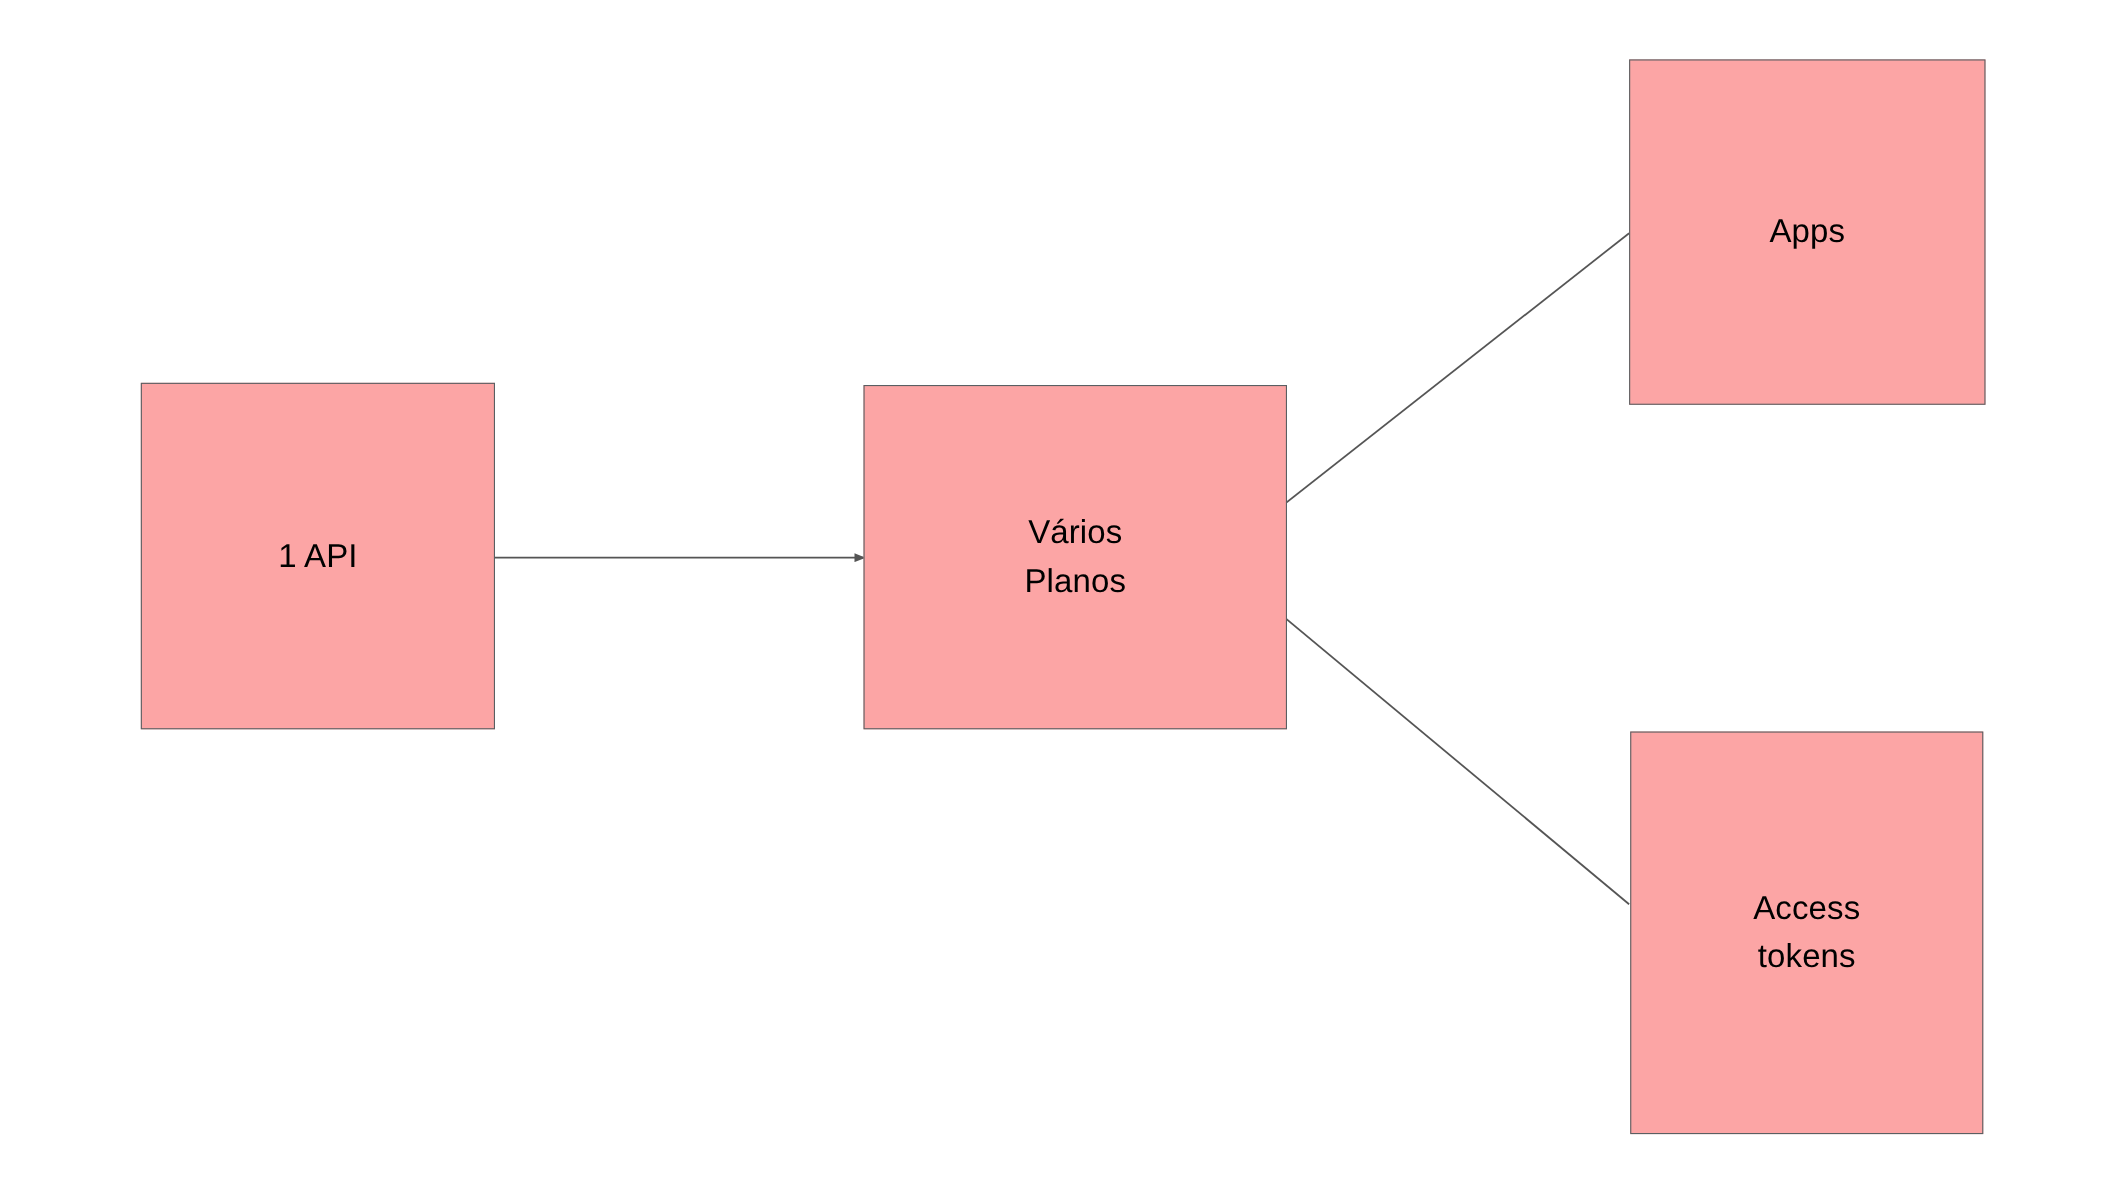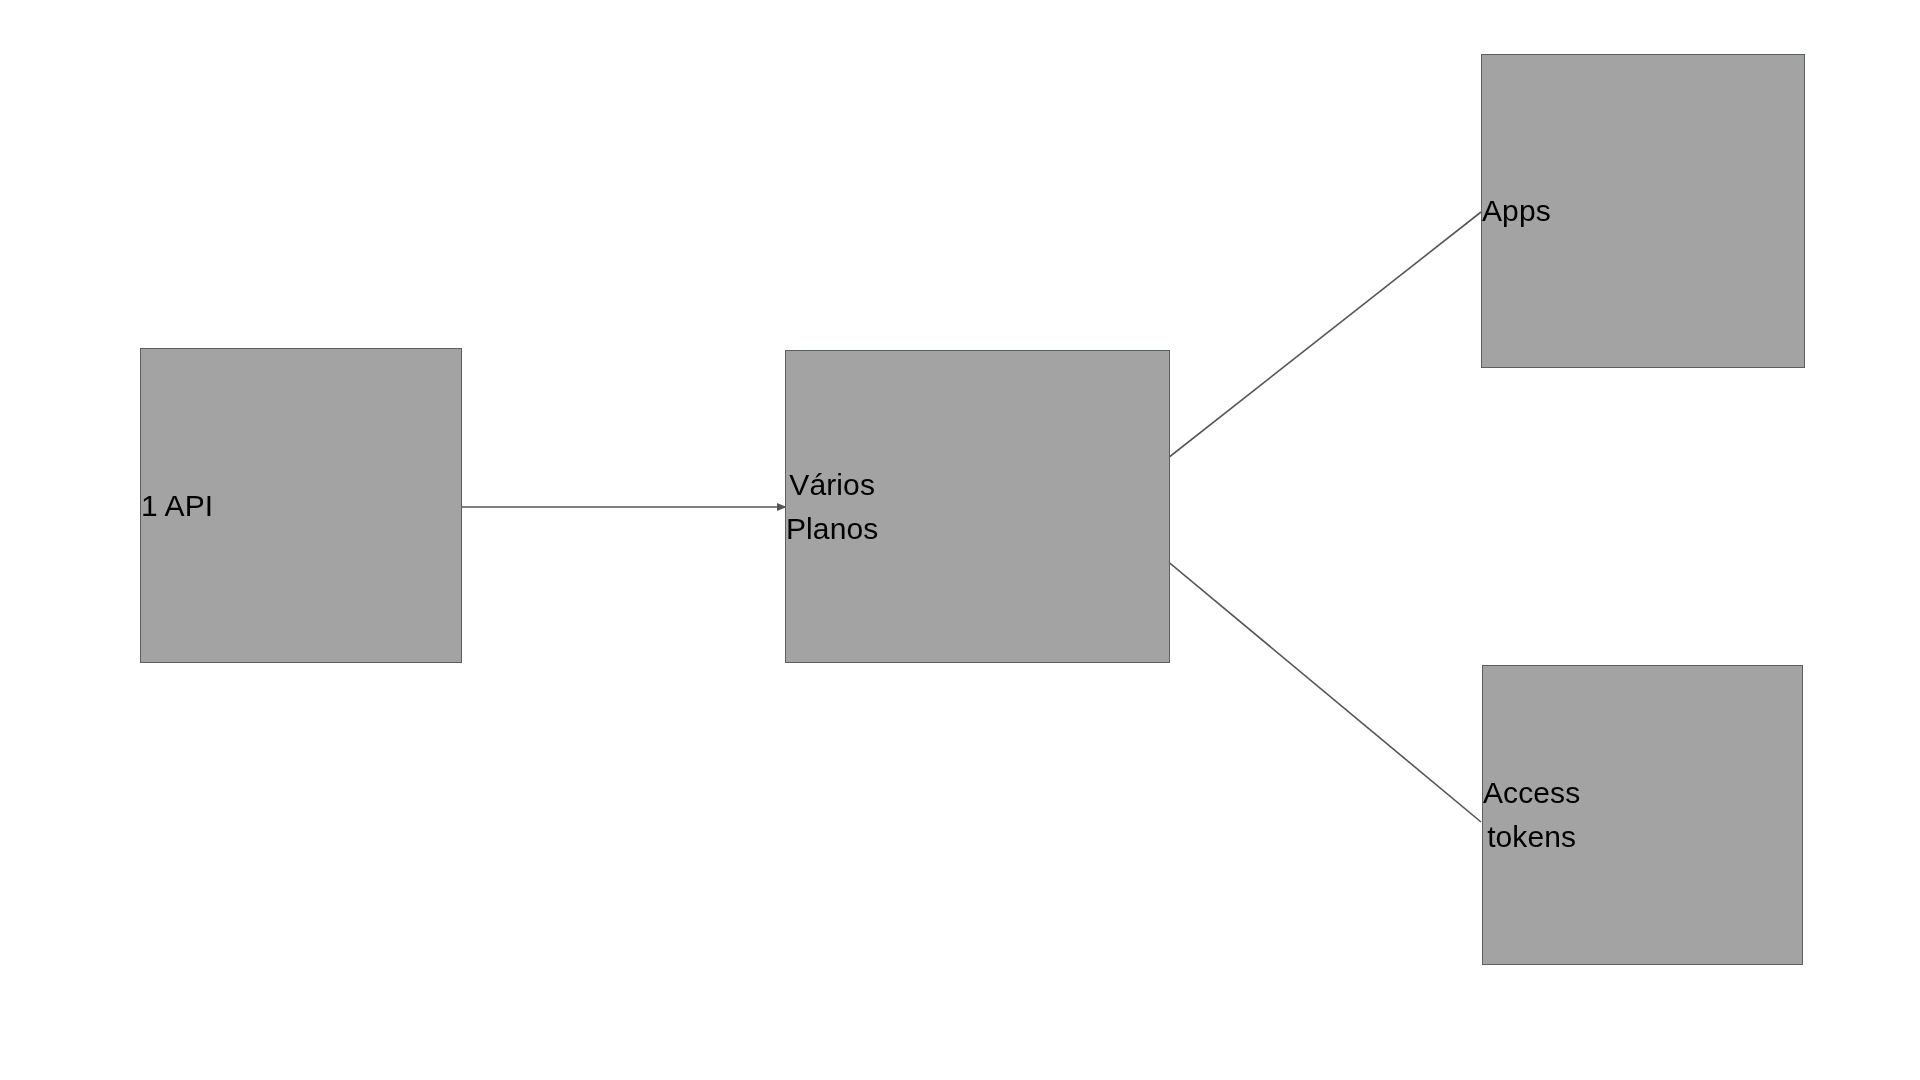--- a/index.html
+++ b/index.html
@@ -28,12 +28,12 @@
   }
   .node {
     position: absolute;
-    background: #a3a3a3;
+    background: #fca5a5;
     border: 1.6px solid #5A5F62;
     box-sizing: border-box;
     display: flex;
     align-items: center;
-    justify-content: flex-start;
+    justify-content: center;
     text-align: center;
   }
   .node-label {

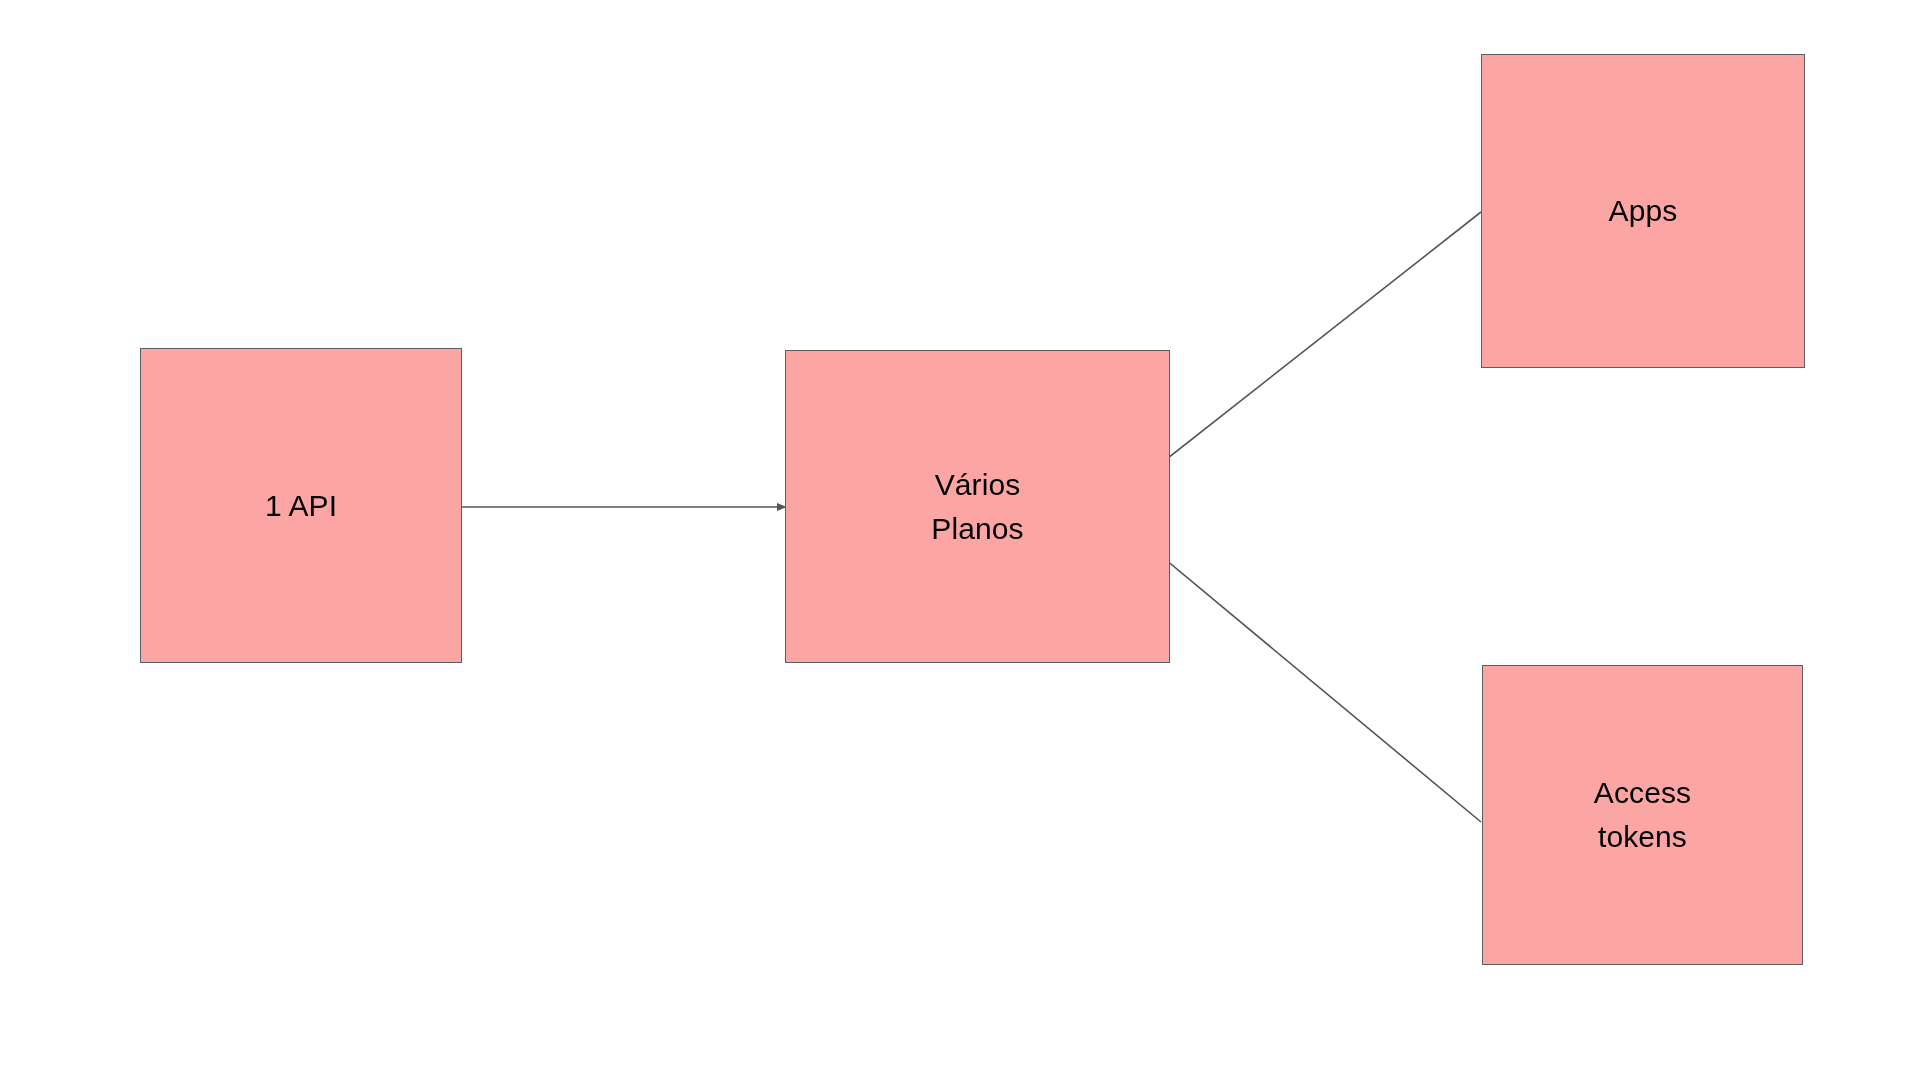--- a/index.html
+++ b/index.html
@@ -44,7 +44,7 @@
     white-space: pre-line;
     letter-spacing: 0.1px;
   }
-  #node-api        { left: 140px;  top: 348px; width: 322px; height: 315px; }
+  #node-api        { left: 128px;  top: 348px; width: 322px; height: 315px; }
   #node-planos     { left: 785px;  top: 350px; width: 385px; height: 313px; }
   #node-apps       { left: 1481px; top: 54px;  width: 324px; height: 314px; }
   #node-tokens     { left: 1482px; top: 665px; width: 321px; height: 300px; }

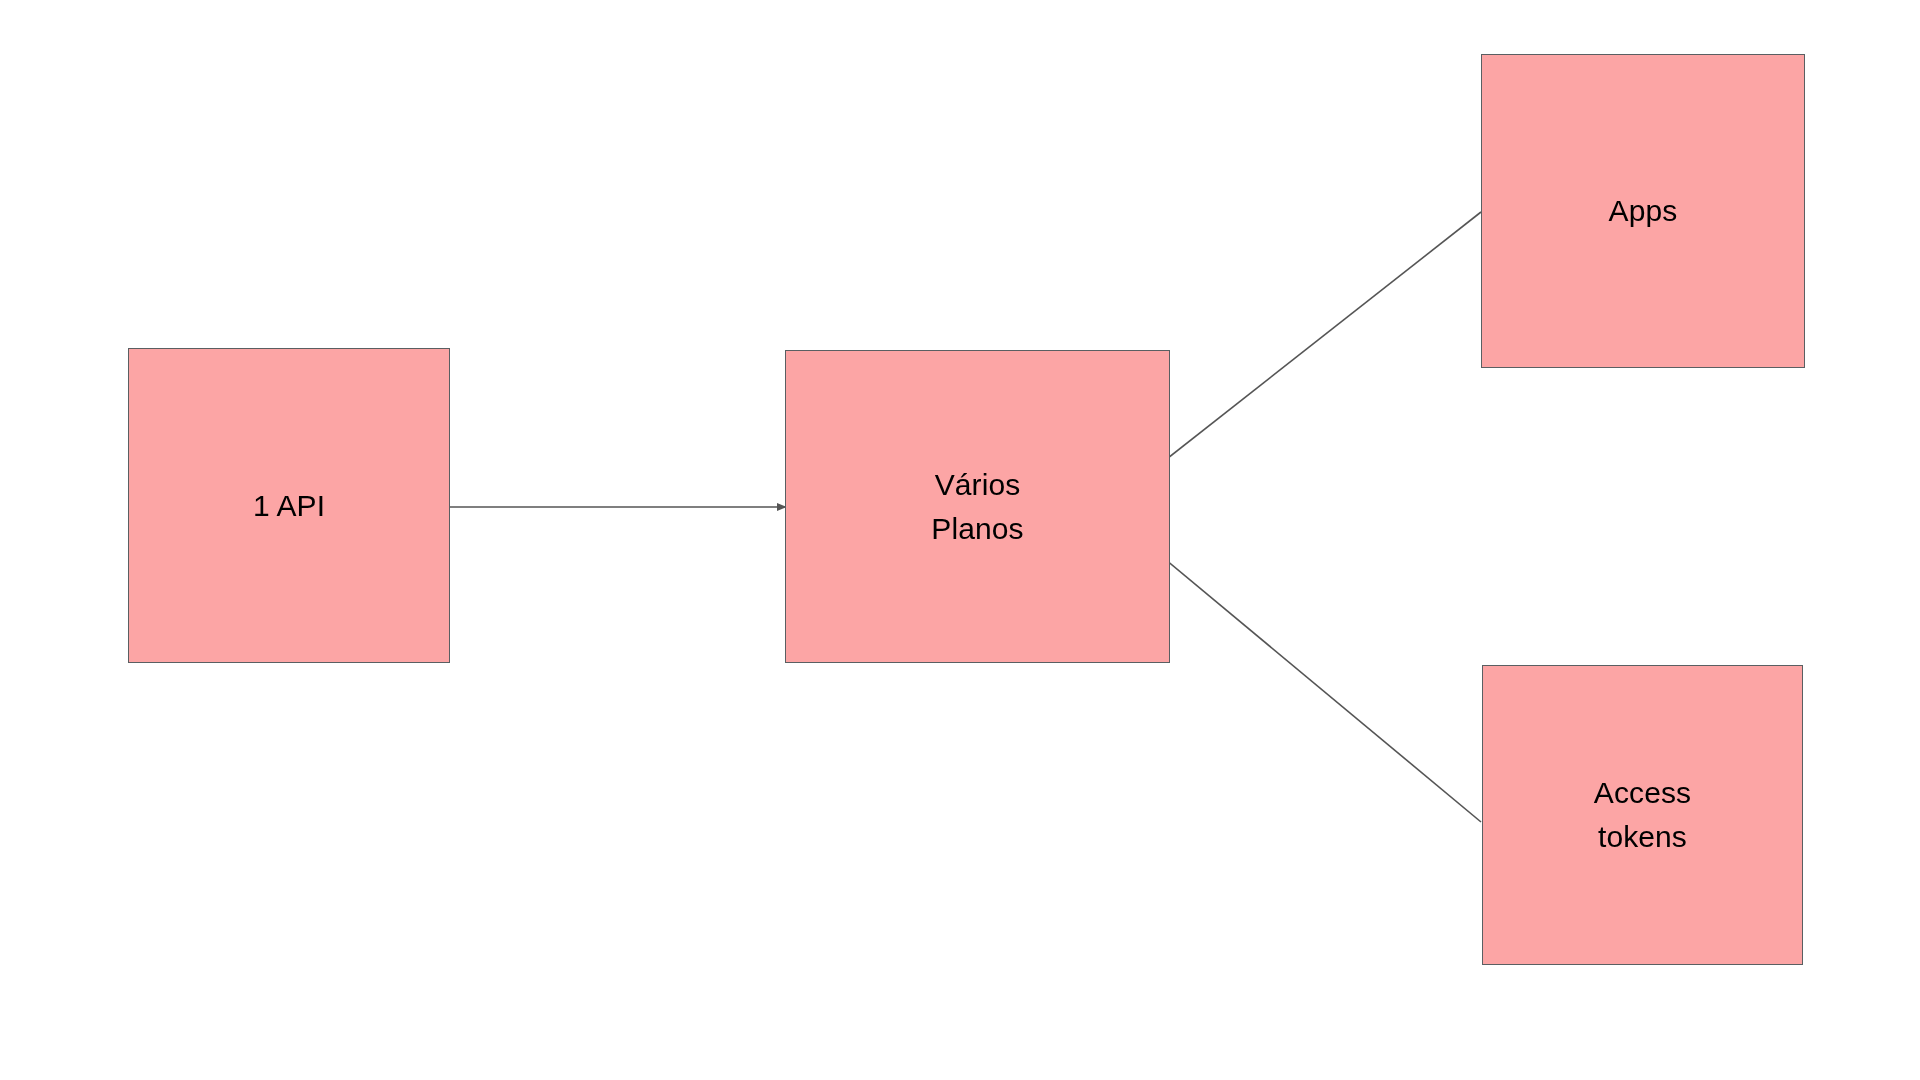--- a/index.html
+++ b/index.html
@@ -47,7 +47,7 @@
   #node-api        { left: 128px;  top: 348px; width: 322px; height: 315px; }
   #node-planos     { left: 785px;  top: 350px; width: 385px; height: 313px; }
   #node-apps       { left: 1481px; top: 54px;  width: 324px; height: 314px; }
-  #node-tokens     { left: 1482px; top: 665px; width: 321px; height: 300px; }
+  #node-tokens     { left: 1482px; top: 665px; width: 321px; height: 366px; }
 </style>
 </head>
 <body>

